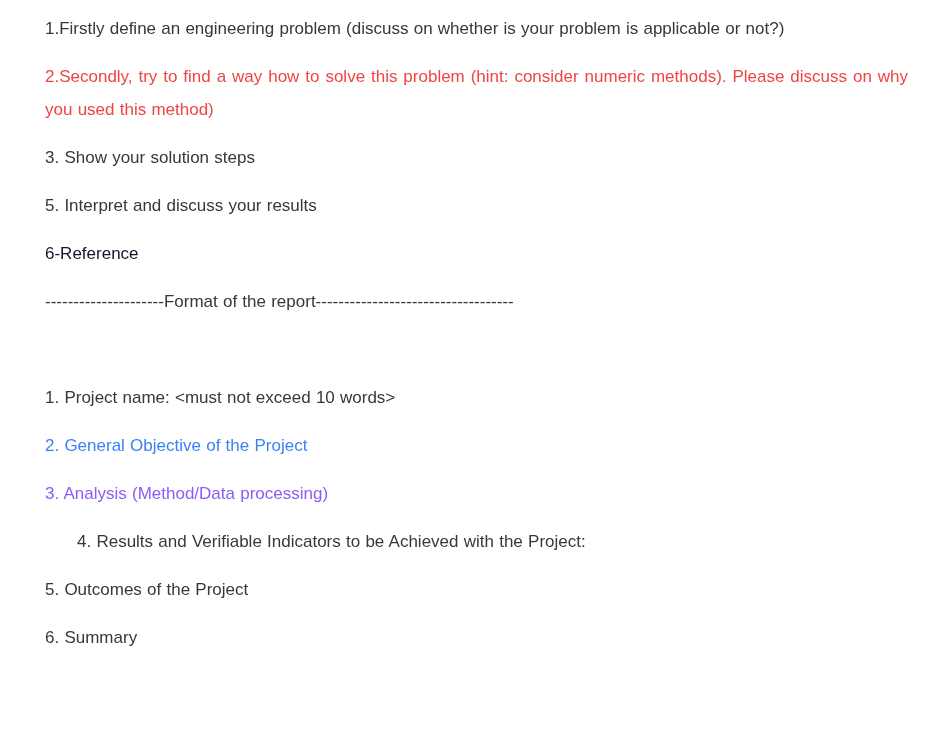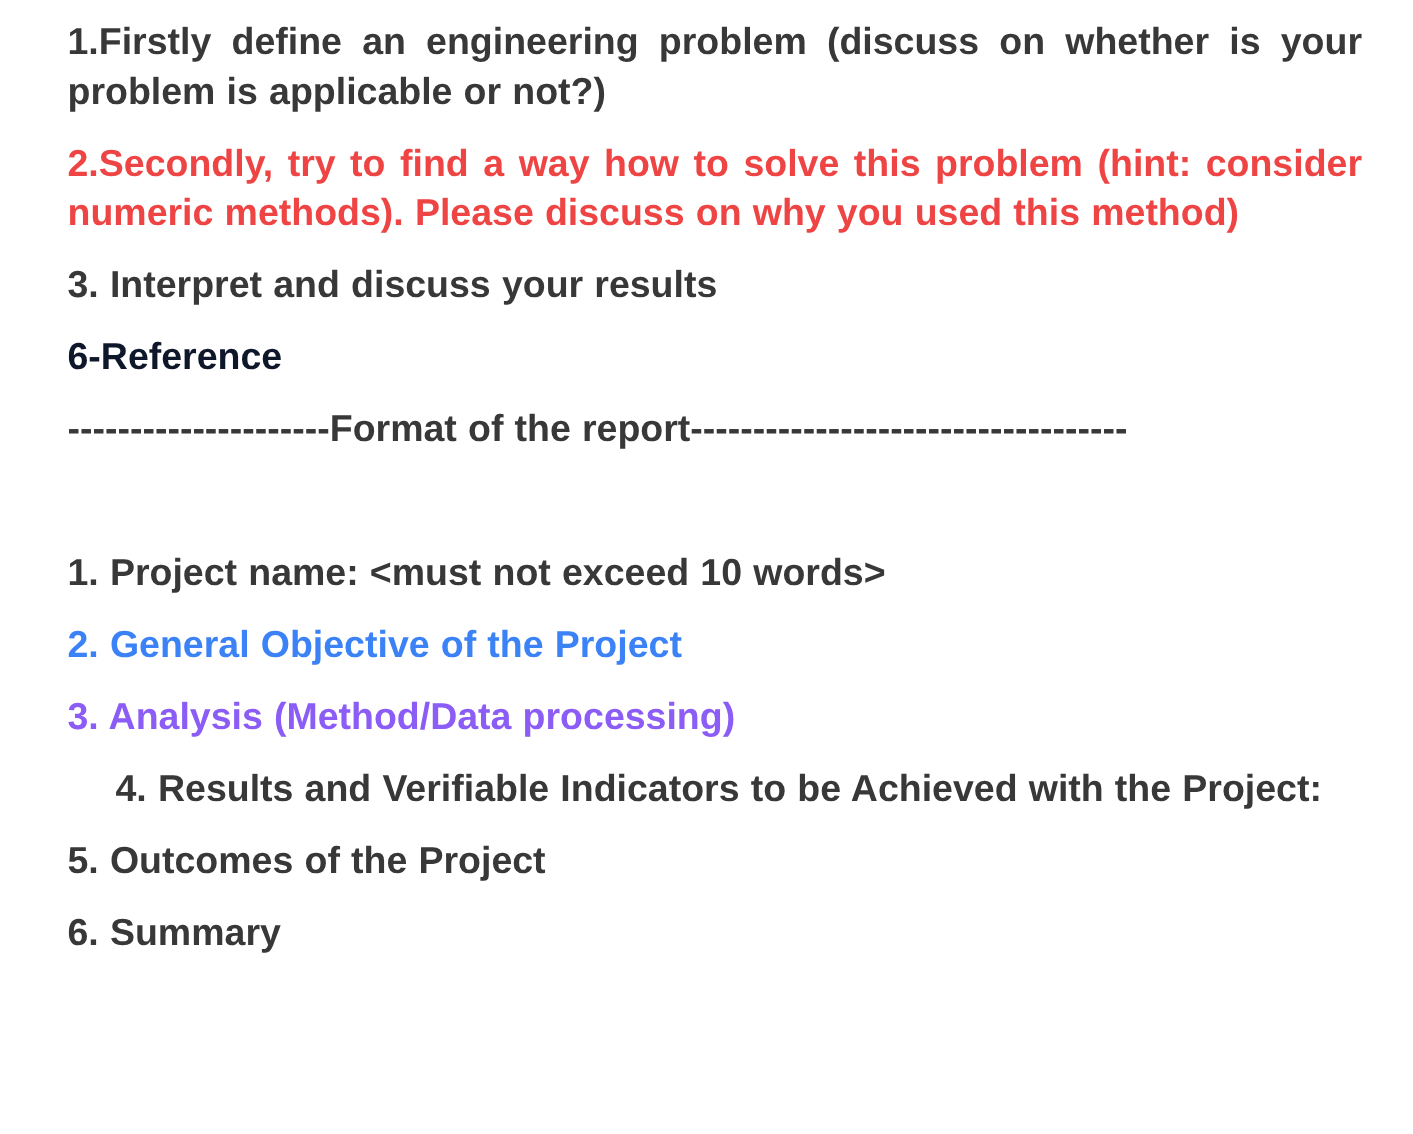--- a/index.html
+++ b/index.html
@@ -22,9 +22,9 @@
   }
   .para {
     margin: 0 0 15px 0;
-    font-size: 25px;
+    font-size: 17px;
     line-height: 33px;
-    font-weight: bold;
+    font-weight: normal;
     color: #383838;
     text-align: left;
     word-spacing: 0.5px;

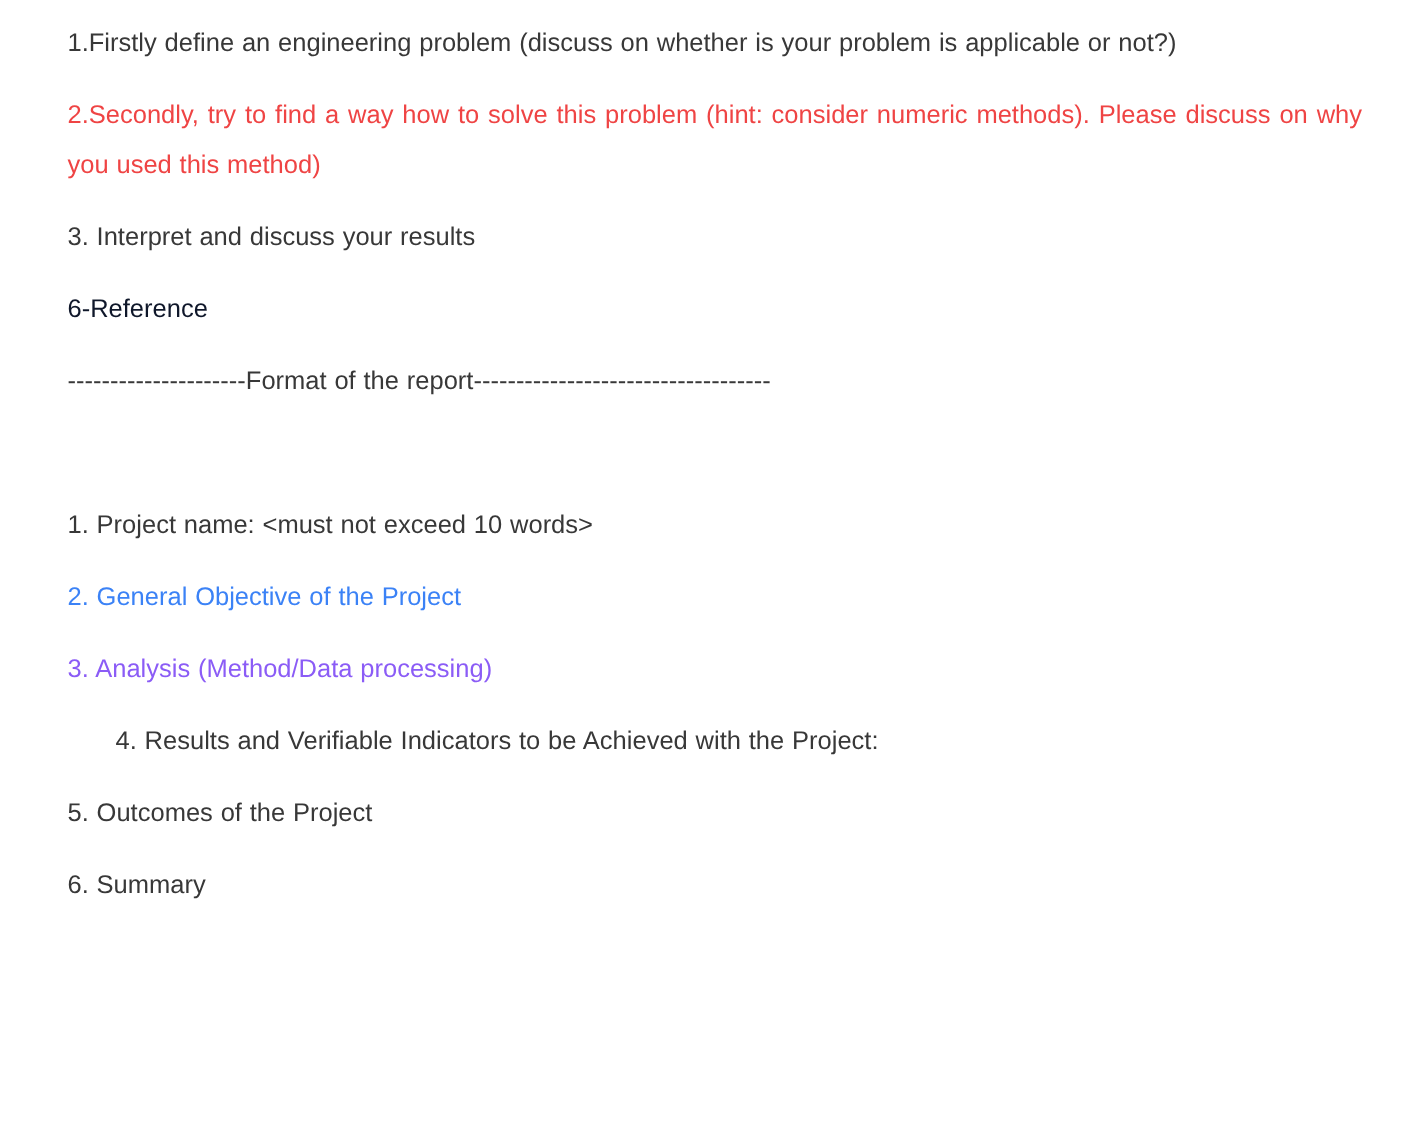--- a/index.html
+++ b/index.html
@@ -43,6 +43,7 @@
   <div id="doc-body">
       <p class="para justify" style="color: rgb(56, 56, 56);">1.Firstly define an engineering problem (discuss on whether is your problem is applicable or not?)</p>
       <p class="para justify" style="color: #ef4444;">2.Secondly, try to find a way how to solve this problem (hint: consider numeric methods). Please discuss on why you used this method)</p>
+      <p class="para" style="color: rgb(56, 56, 56);">3. Show your solution steps</p>
       <p class="para" style="color: rgb(56, 56, 56);">3. Interpret and discuss your results</p>
       <p class="para" style="color: #0f172a;">6-Reference</p>
       <p class="para" style="color: rgb(56, 56, 56);">---------------------Format of the report-----------------------------------</p>

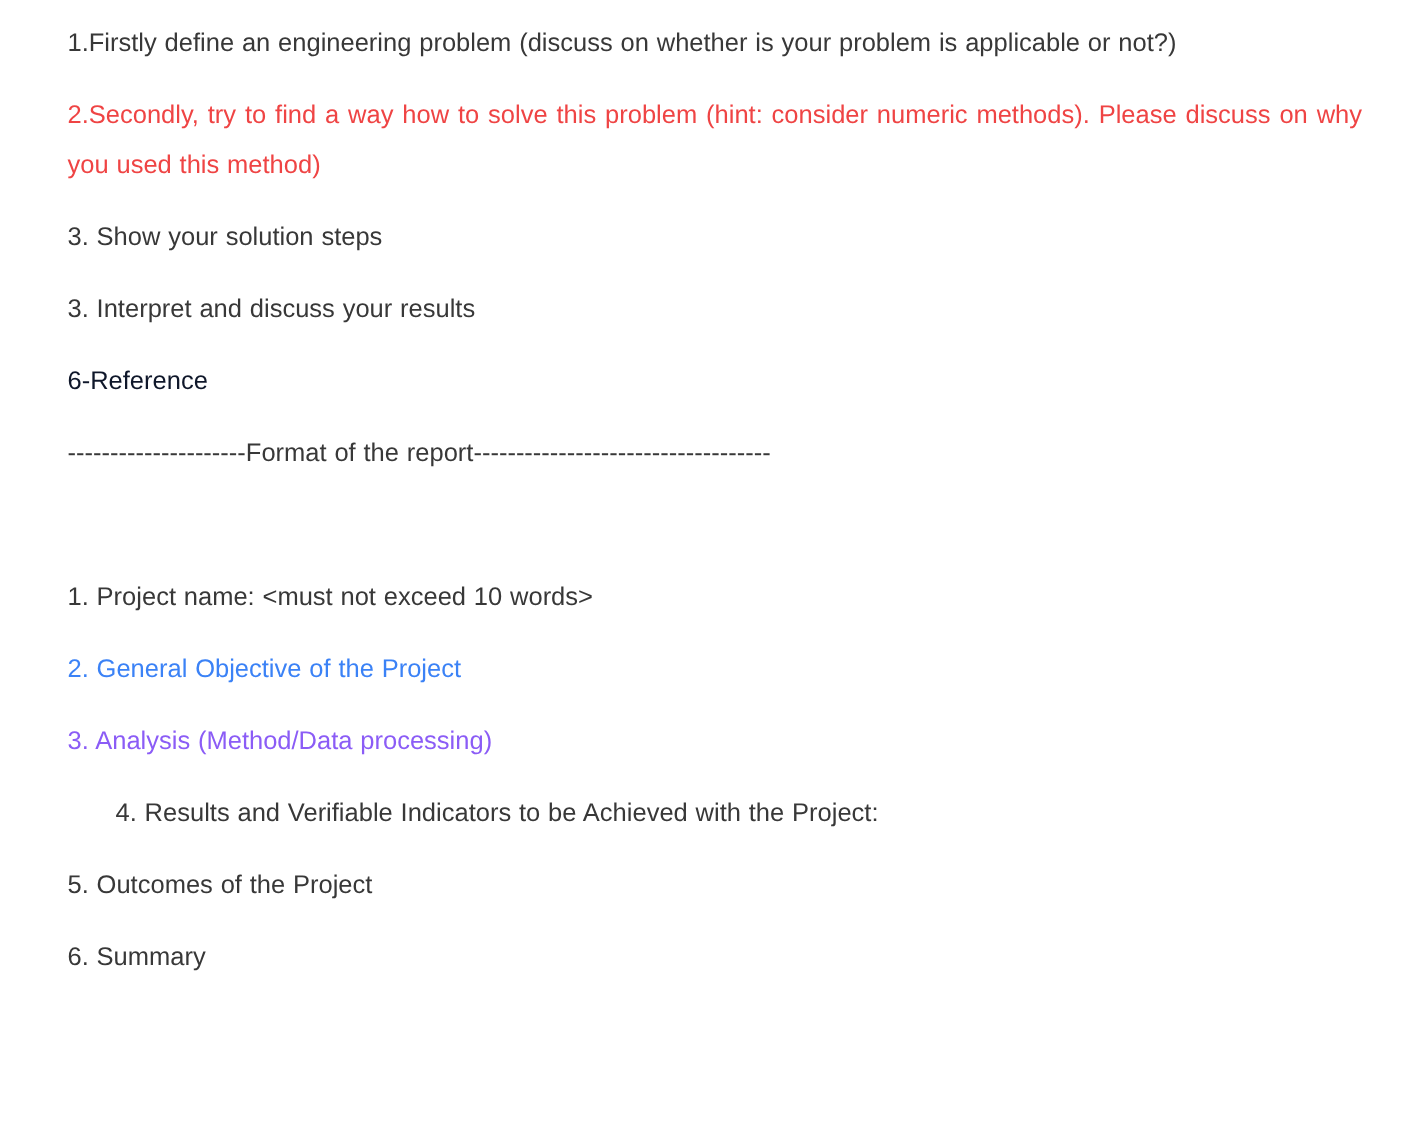--- a/index.html
+++ b/index.html
@@ -44,7 +44,7 @@
       <p class="para justify" style="color: rgb(56, 56, 56);">1.Firstly define an engineering problem (discuss on whether is your problem is applicable or not?)</p>
       <p class="para justify" style="color: #ef4444;">2.Secondly, try to find a way how to solve this problem (hint: consider numeric methods). Please discuss on why you used this method)</p>
       <p class="para" style="color: rgb(56, 56, 56);">3. Show your solution steps</p>
-      <p class="para" style="color: rgb(56, 56, 56);">3. Interpret and discuss your results</p>
+      <p class="para" style="color: rgb(56, 56, 56);">5. Interpret and discuss your results</p>
       <p class="para" style="color: #0f172a;">6-Reference</p>
       <p class="para" style="color: rgb(56, 56, 56);">---------------------Format of the report-----------------------------------</p>
       <p class="para empty" style="color: rgb(56, 56, 56);"></p>

